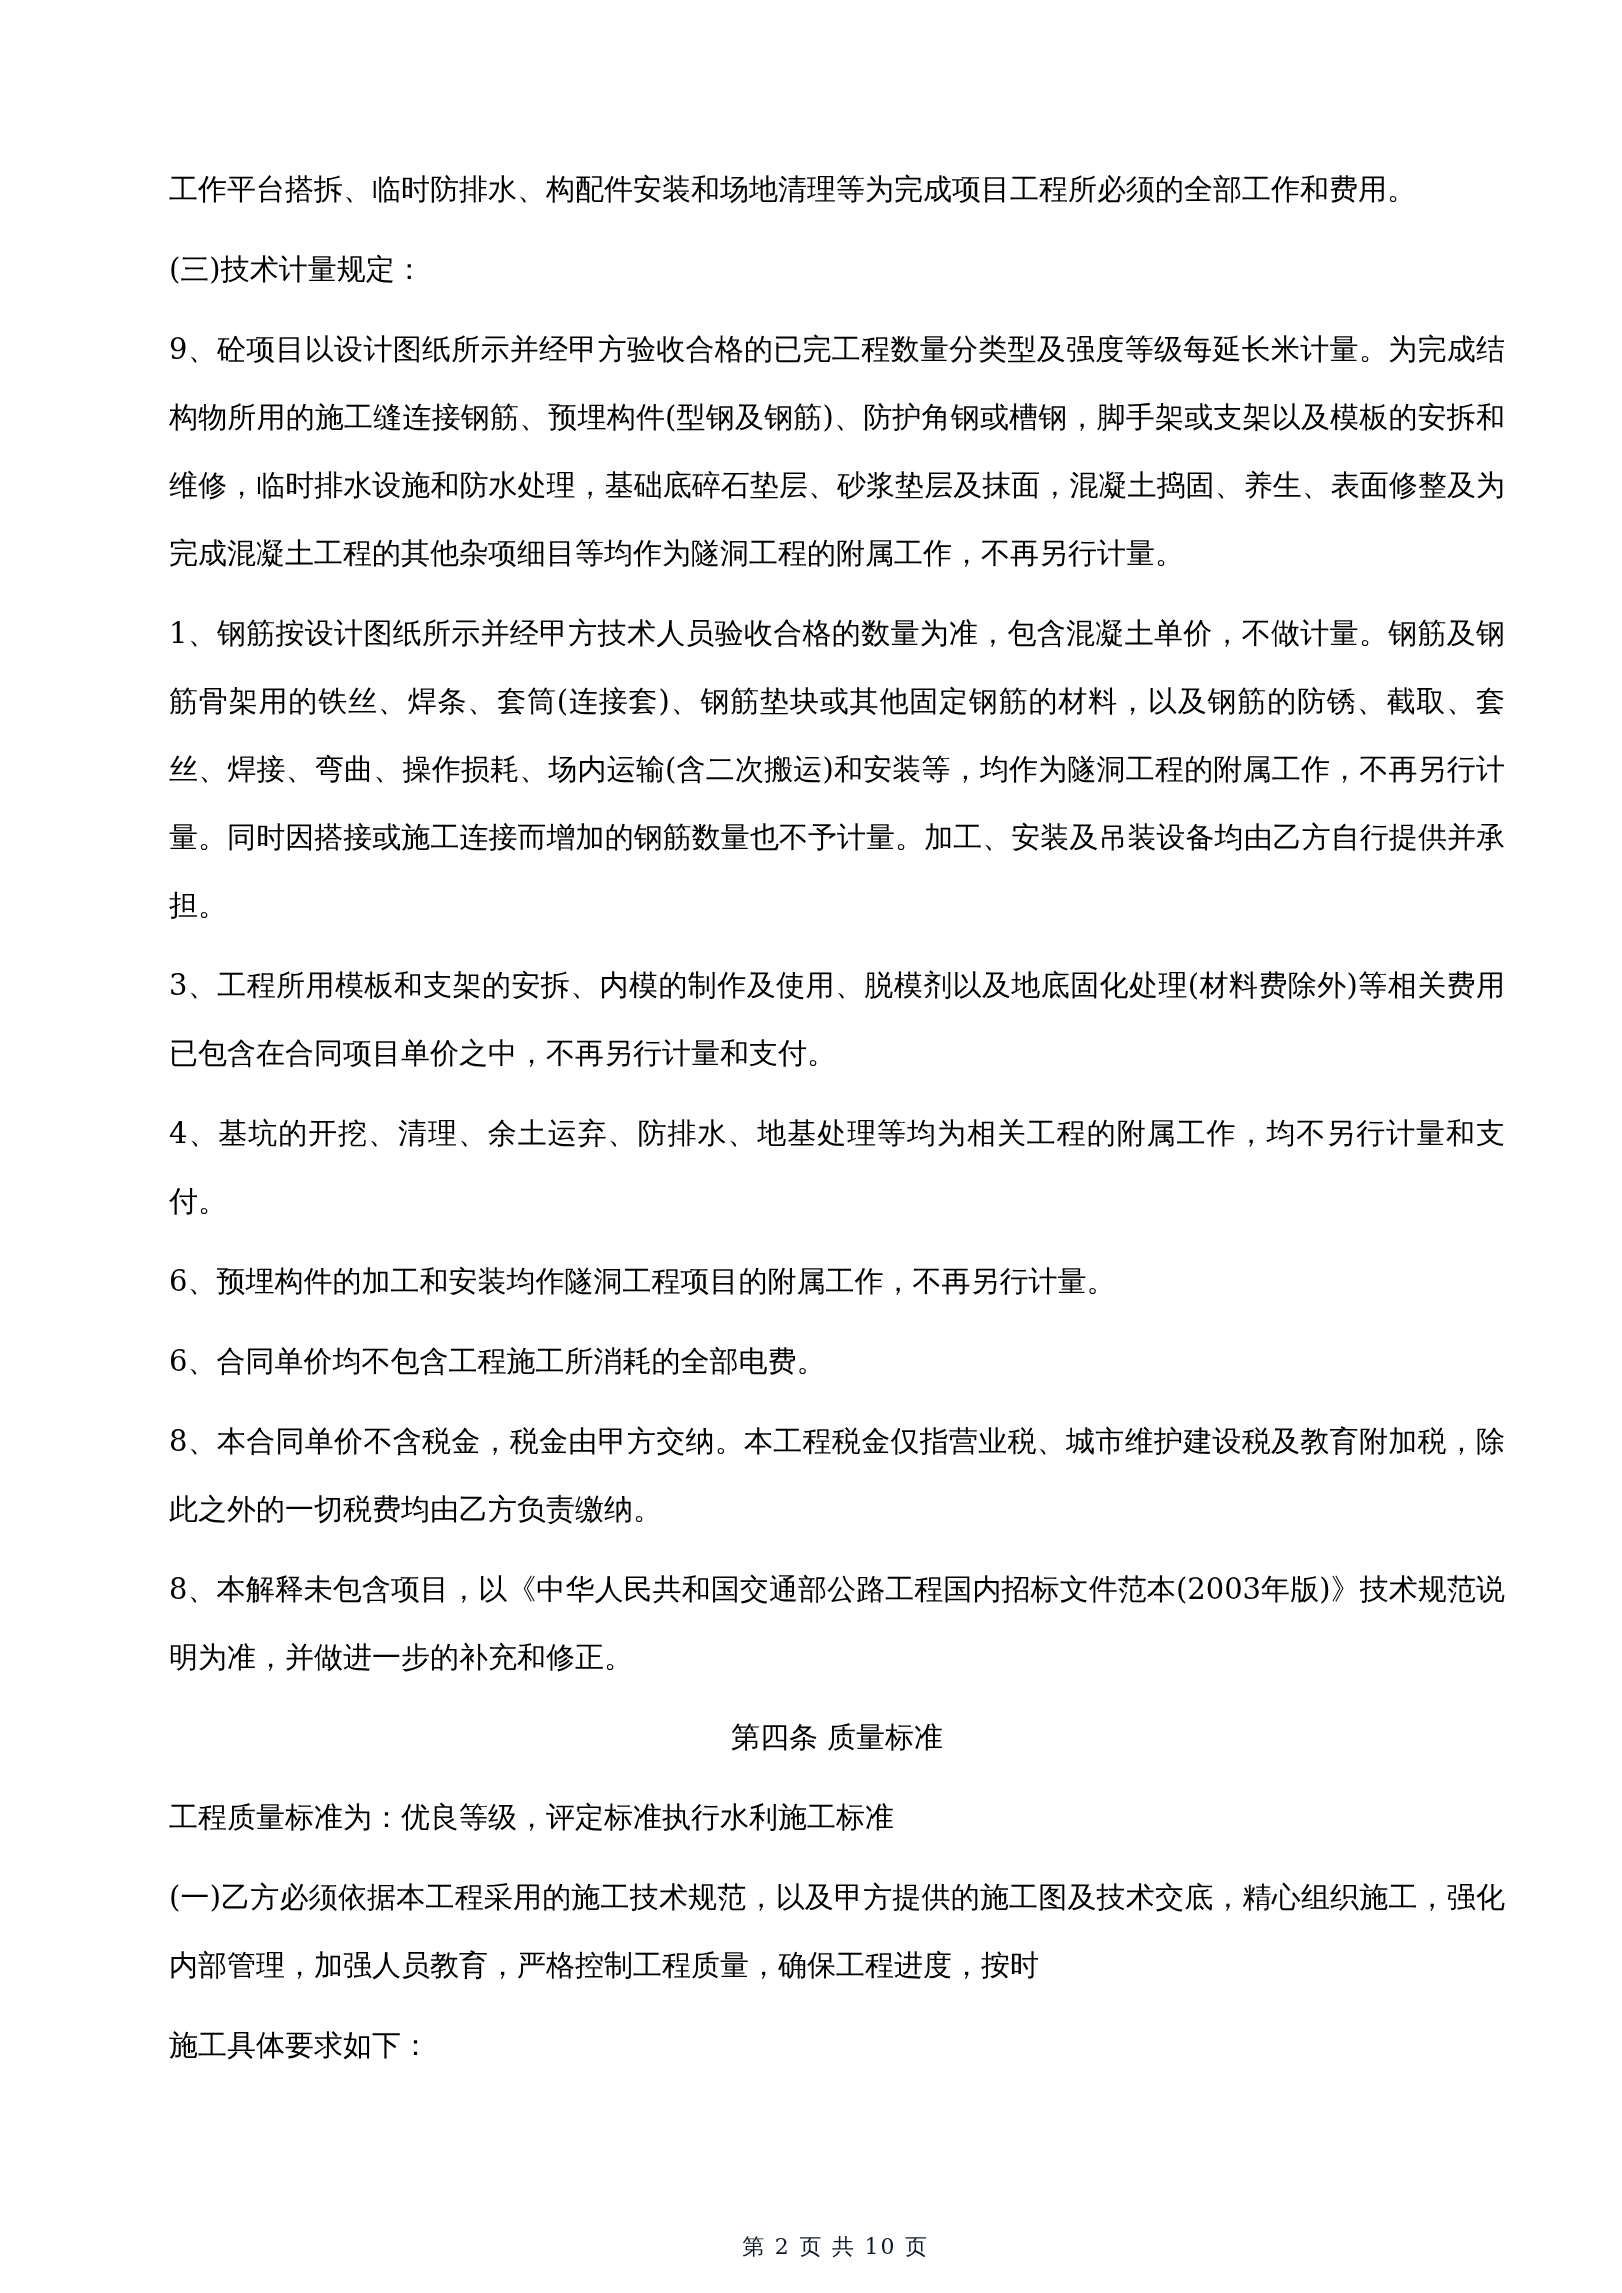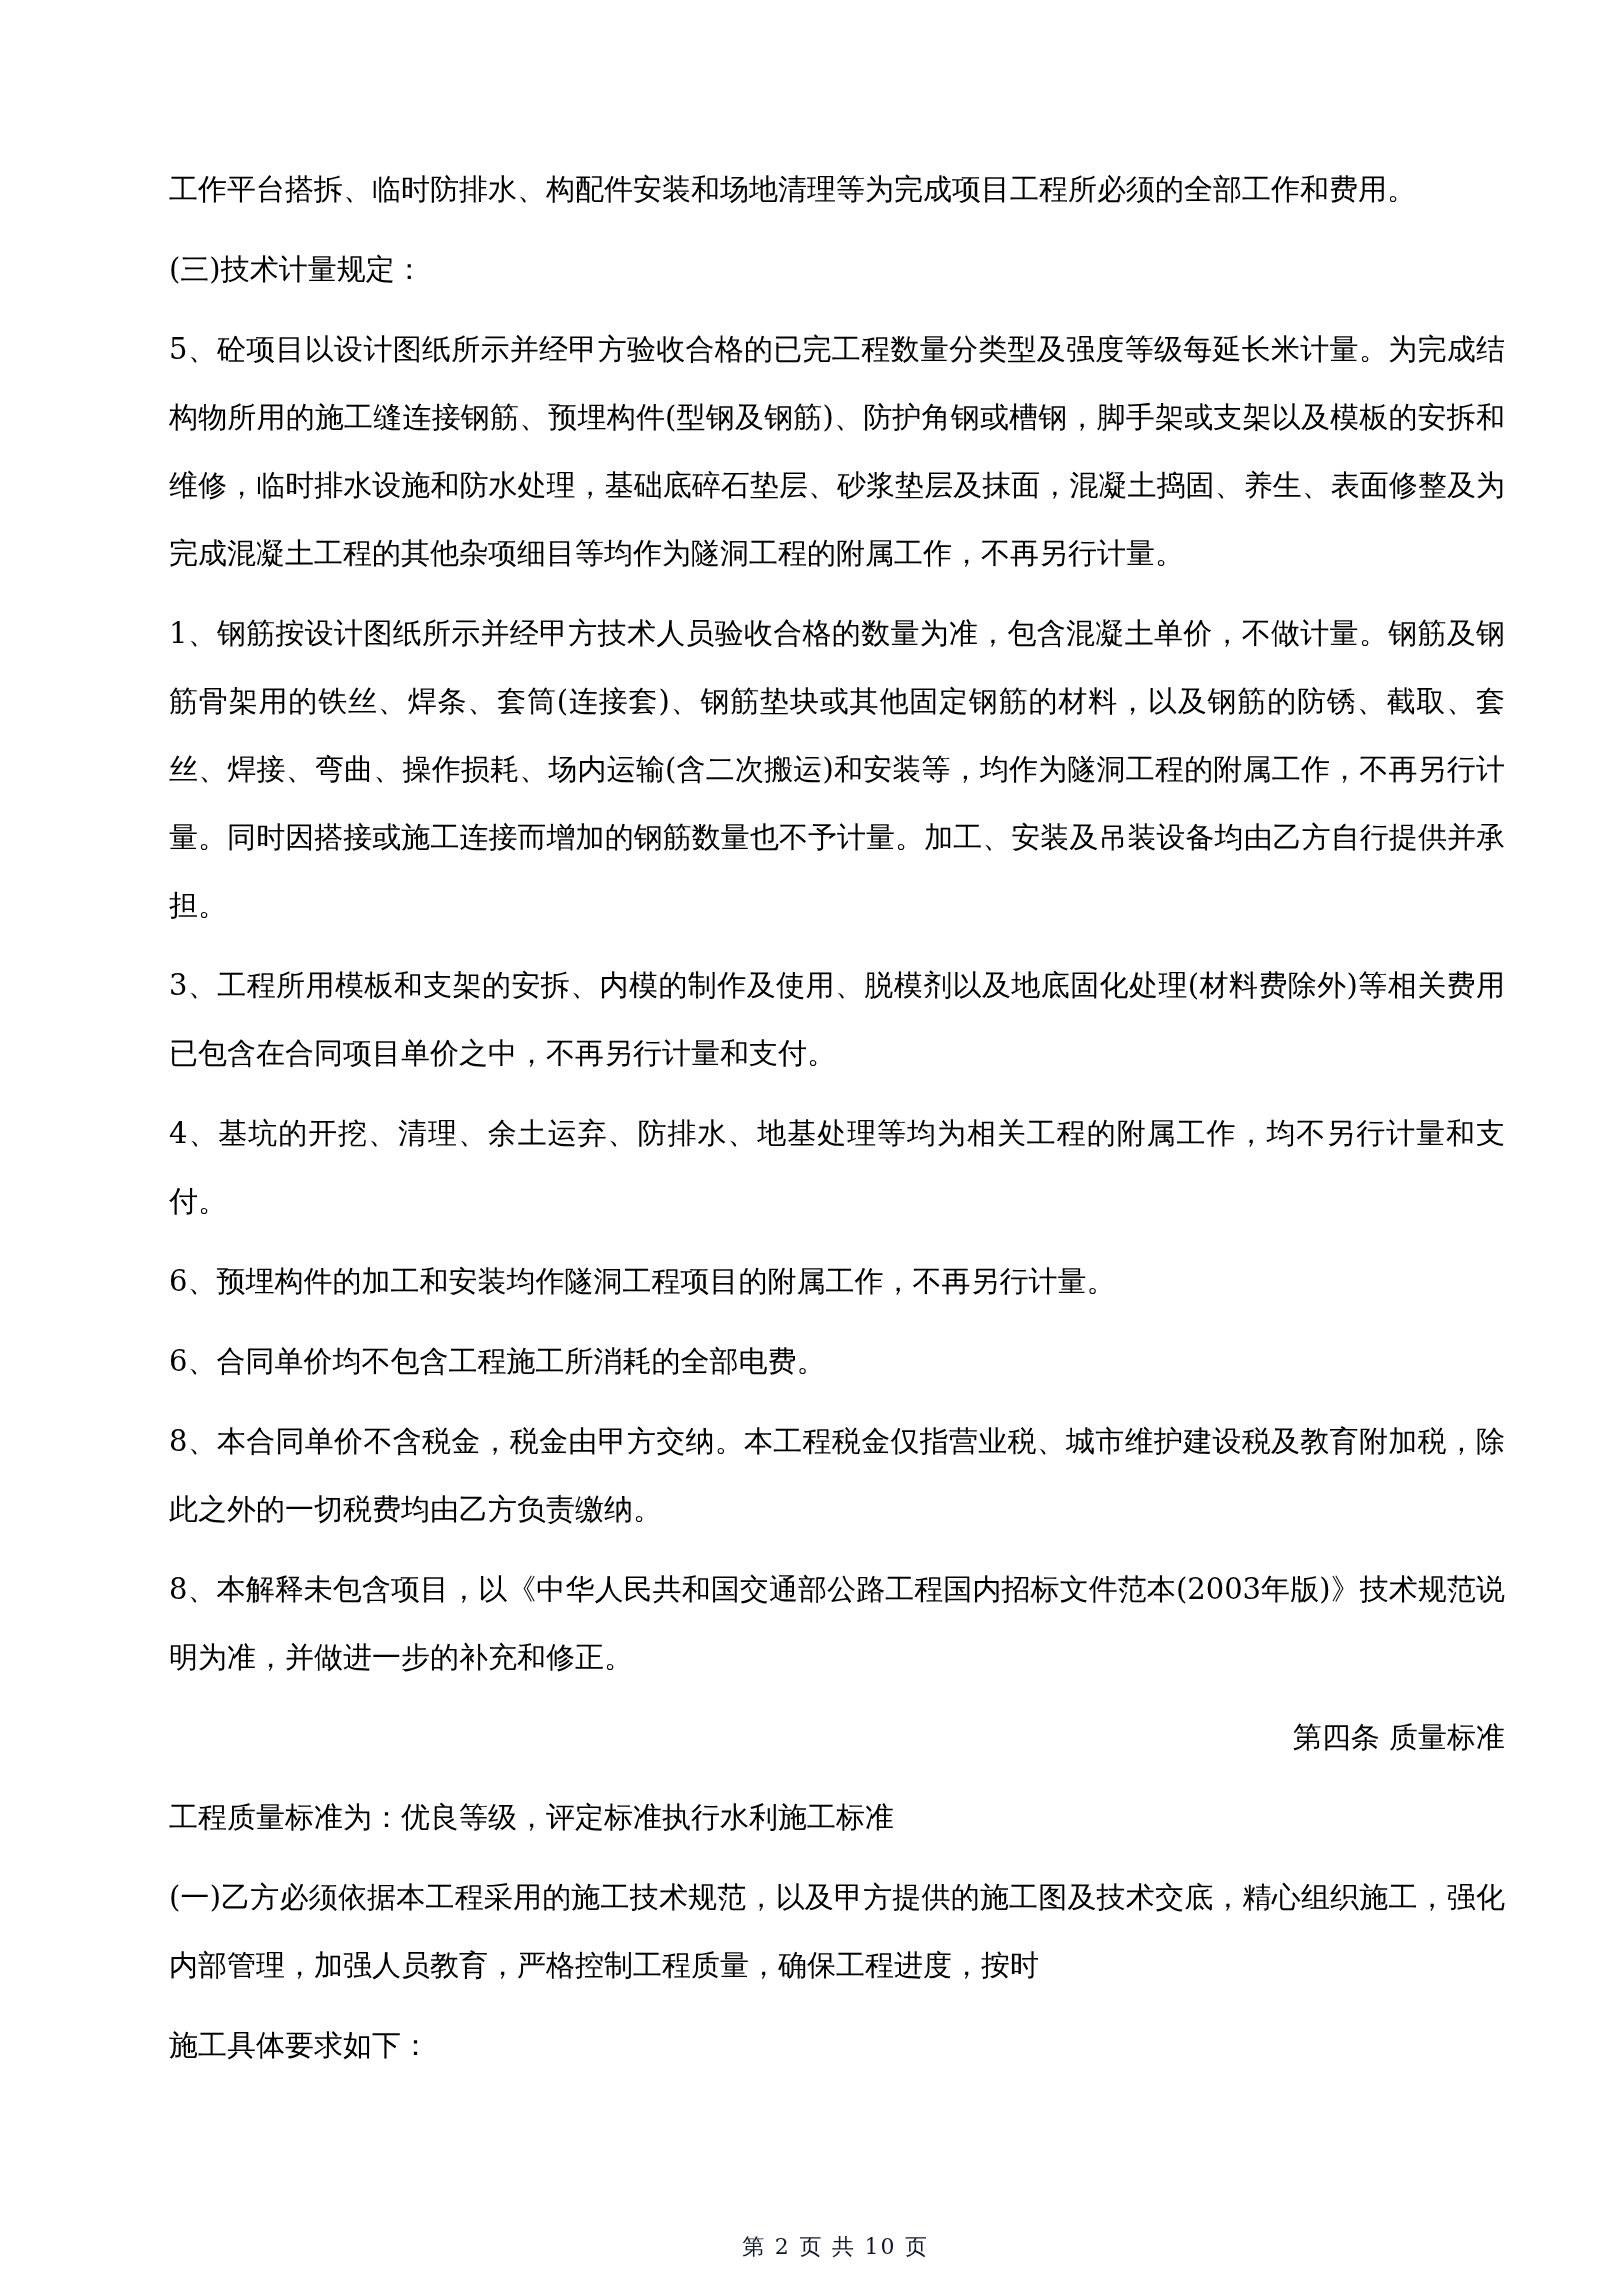--- a/index.html
+++ b/index.html
@@ -51,7 +51,7 @@
   <div class="content">
     <p>工作平台搭拆、临时防排水、构配件安装和场地清理等为完成项目工程所必须的全部工作和费用。</p>
     <p>(三)技术计量规定：</p>
-    <p>5、砼项目以设计图纸所示并经甲方验收合格的已完工程数量分类型及强度等级每延长米计量。为完成结构物所用的施工缝连接钢筋、预埋构件(型钢及钢筋)、防护角钢或槽钢，脚手架或支架以及模板的安拆和维修，临时排水设施和防水处理，基础底碎石垫层、砂浆垫层及抹面，混凝土捣固、养生、表面修整及为完成混凝土工程的其他杂项细目等均作为隧洞工程的附属工作，不再另行计量。</p>
+    <p>9、砼项目以设计图纸所示并经甲方验收合格的已完工程数量分类型及强度等级每延长米计量。为完成结构物所用的施工缝连接钢筋、预埋构件(型钢及钢筋)、防护角钢或槽钢，脚手架或支架以及模板的安拆和维修，临时排水设施和防水处理，基础底碎石垫层、砂浆垫层及抹面，混凝土捣固、养生、表面修整及为完成混凝土工程的其他杂项细目等均作为隧洞工程的附属工作，不再另行计量。</p>
     <p>1、钢筋按设计图纸所示并经甲方技术人员验收合格的数量为准，包含混凝土单价，不做计量。钢筋及钢筋骨架用的铁丝、焊条、套筒(连接套)、钢筋垫块或其他固定钢筋的材料，以及钢筋的防锈、截取、套丝、焊接、弯曲、操作损耗、场内运输(含二次搬运)和安装等，均作为隧洞工程的附属工作，不再另行计量。同时因搭接或施工连接而增加的钢筋数量也不予计量。加工、安装及吊装设备均由乙方自行提供并承担。</p>
     <p>3、工程所用模板和支架的安拆、内模的制作及使用、脱模剂以及地底固化处理(材料费除外)等相关费用已包含在合同项目单价之中，不再另行计量和支付。</p>
     <p>4、基坑的开挖、清理、余土运弃、防排水、地基处理等均为相关工程的附属工作，均不另行计量和支付。</p>

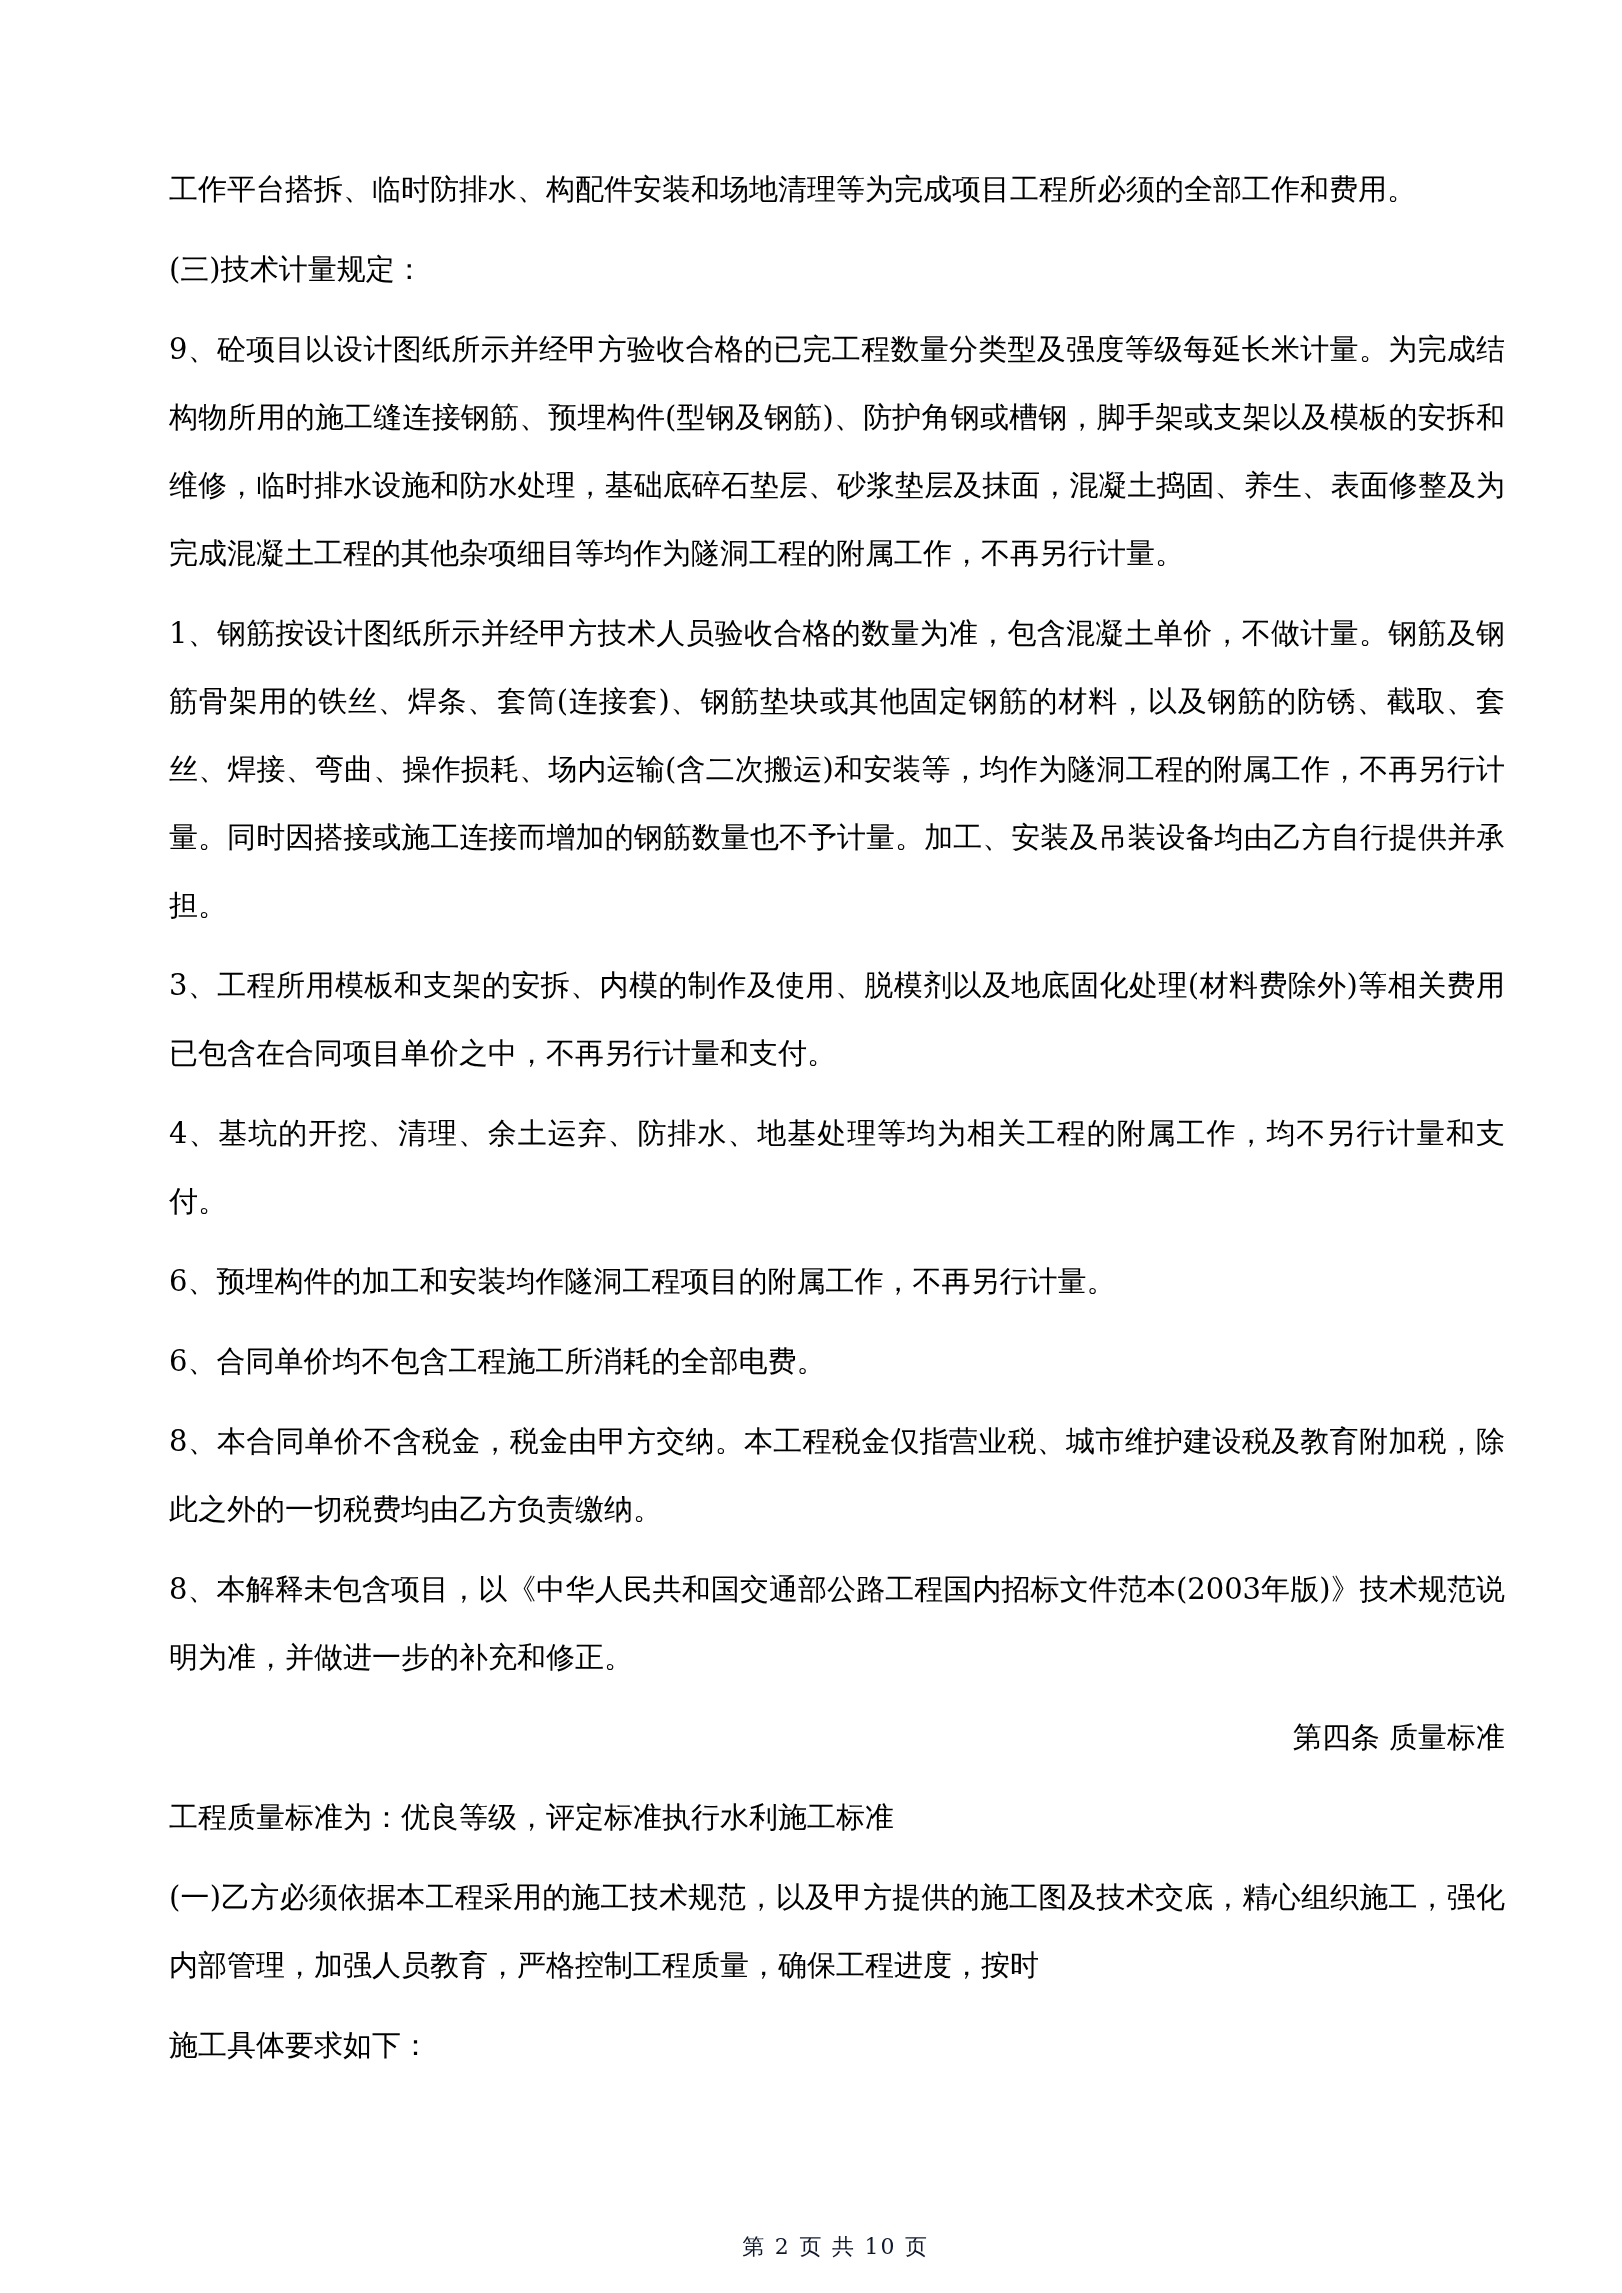--- a/index.html
+++ b/index.html
@@ -31,7 +31,7 @@
     word-break: break-all;
   }
   .content p.section-heading {
-    text-align: right;
+    text-align: center;
   }
   .footer {
     position: absolute;

